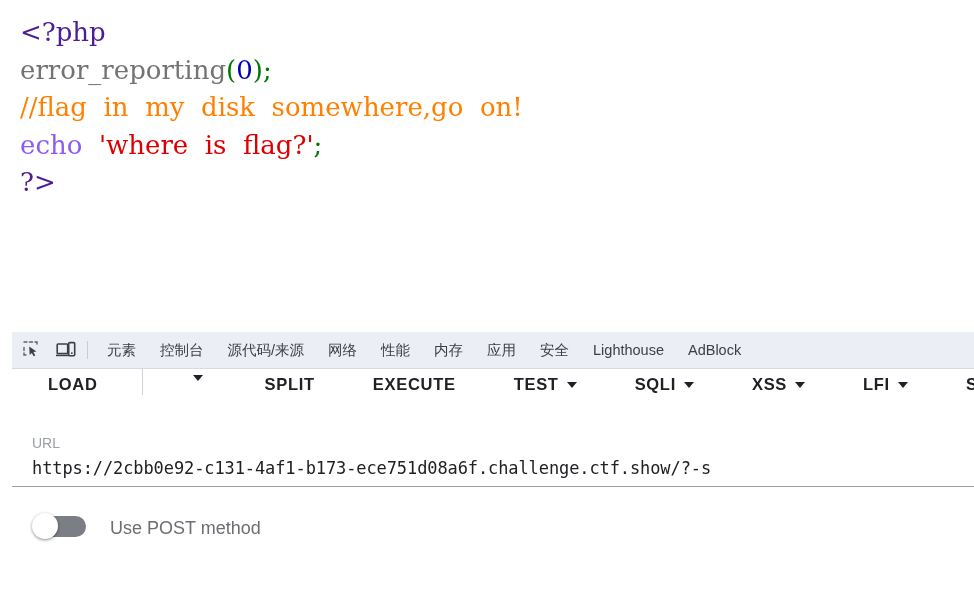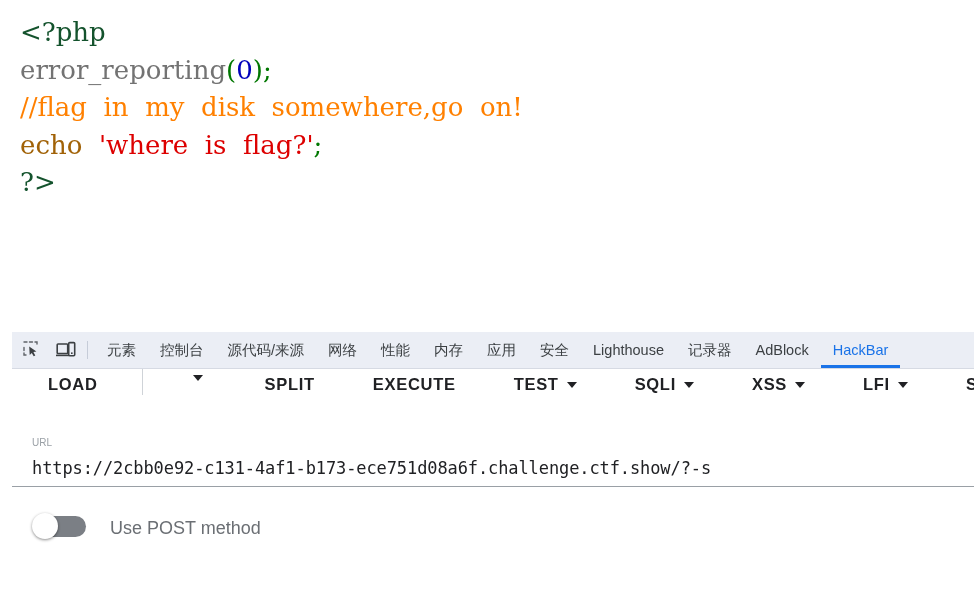--- a/index.html
+++ b/index.html
@@ -36,7 +36,7 @@
     letter-spacing: 0px;
   }
   .code-line { display: block; height: 37.5px; }
-  .tok-tag   { color: #14532d; }
+  .tok-tag   { color: #4c1d95; }
   .tok-fn    { color: #737373; }
   .tok-num   { color: #0000bb; }
   .tok-punc  { color: #007700; }

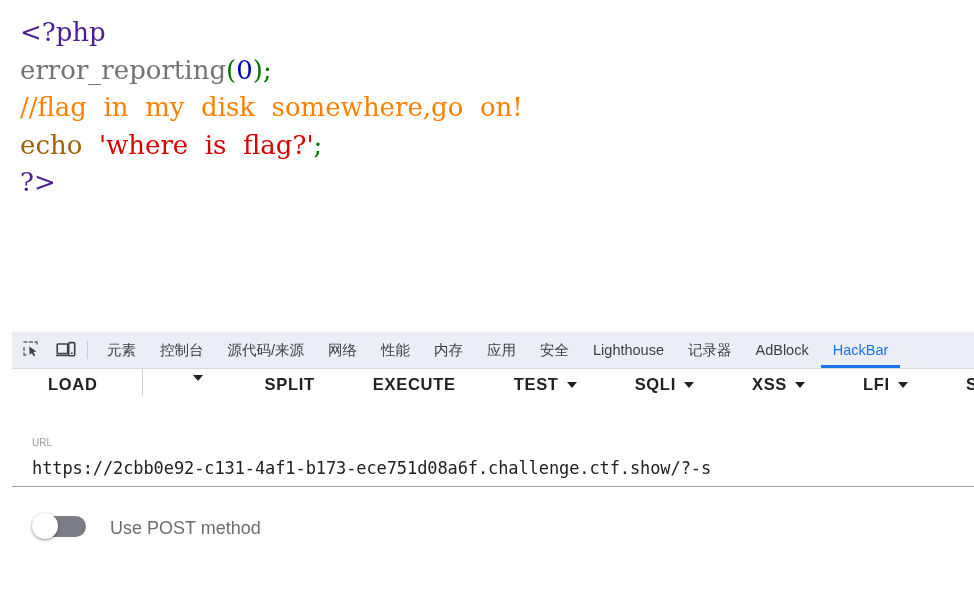--- a/index.html
+++ b/index.html
@@ -40,7 +40,7 @@
   .tok-fn    { color: #737373; }
   .tok-num   { color: #0000bb; }
   .tok-punc  { color: #007700; }
-  .tok-kw    { color: #a16207; }
+  .tok-kw    { color: #8b5cf6; }
   .tok-cmt   { color: #ff8000; }
   .tok-str   { color: #dd0000; }
 

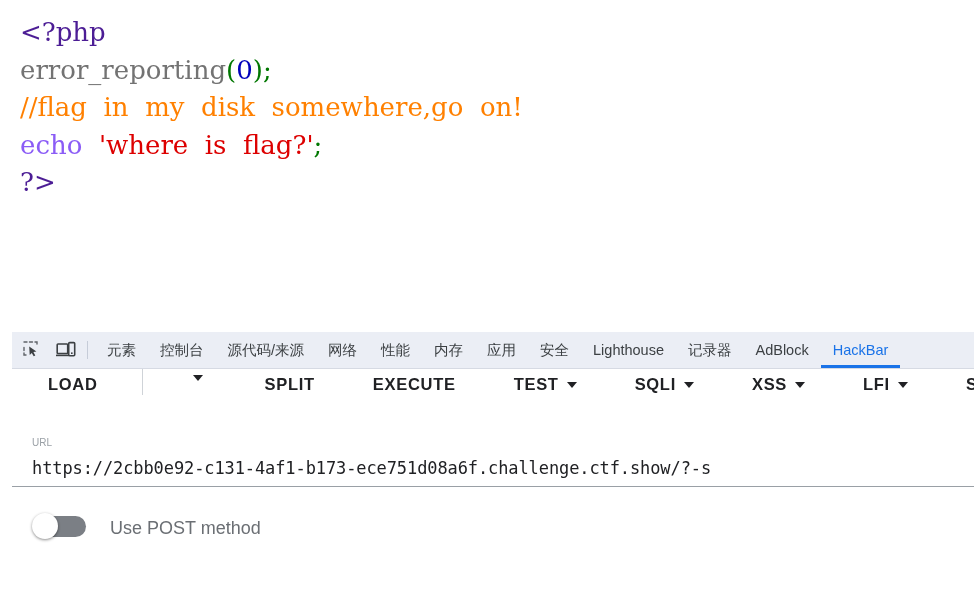--- a/index.html
+++ b/index.html
@@ -264,7 +264,6 @@
         <div class="tab">应用</div>
         <div class="tab">安全</div>
         <div class="tab latin">Lighthouse</div>
-        <div class="tab">记录器</div>
         <div class="tab latin">AdBlock</div>
         <div class="tab active latin">HackBar</div>
       </div>

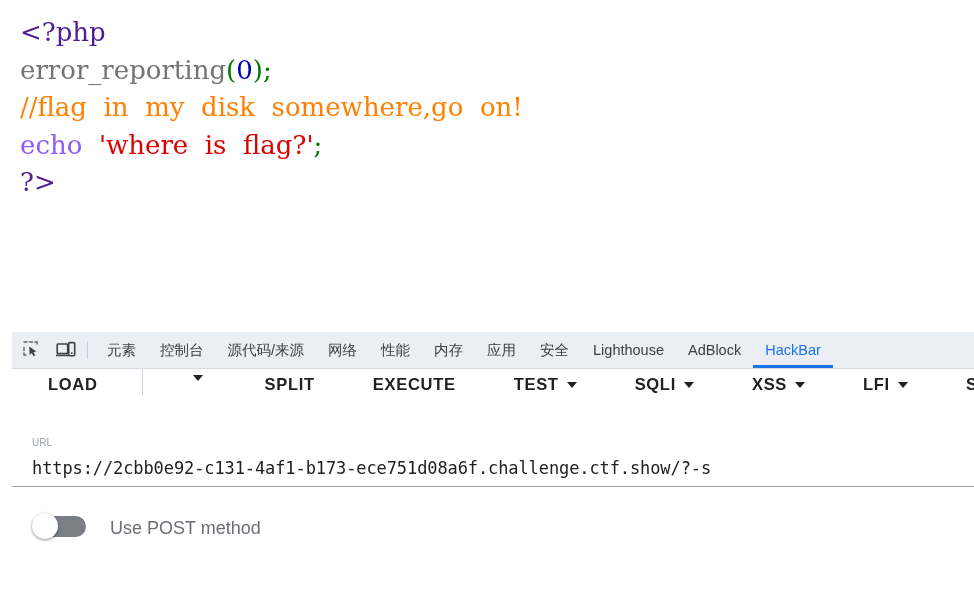--- a/index.html
+++ b/index.html
@@ -265,7 +265,6 @@
         <div class="tab">安全</div>
         <div class="tab latin">Lighthouse</div>
         <div class="tab latin">AdBlock</div>
-        <div class="tab active latin">HackBar</div>
       </div>
   </div>
 

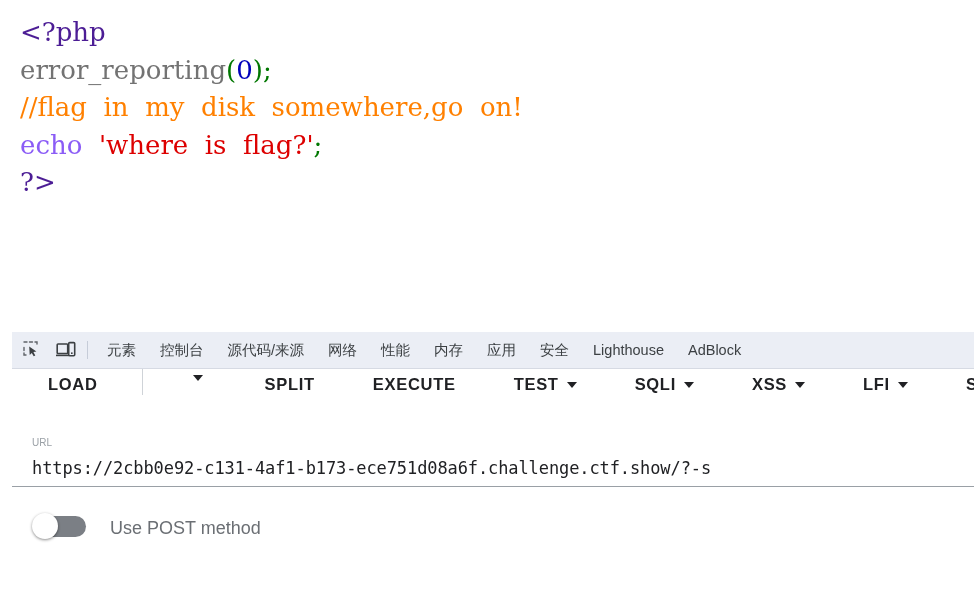--- a/index.html
+++ b/index.html
@@ -167,7 +167,7 @@
     padding: 14px 20px 0 20px;
   }
   .url-label {
-    font-size: 10px;
+    font-size: 14px;
     color: #9aa0a6;
     line-height: 16px;
     margin-bottom: 7px;

